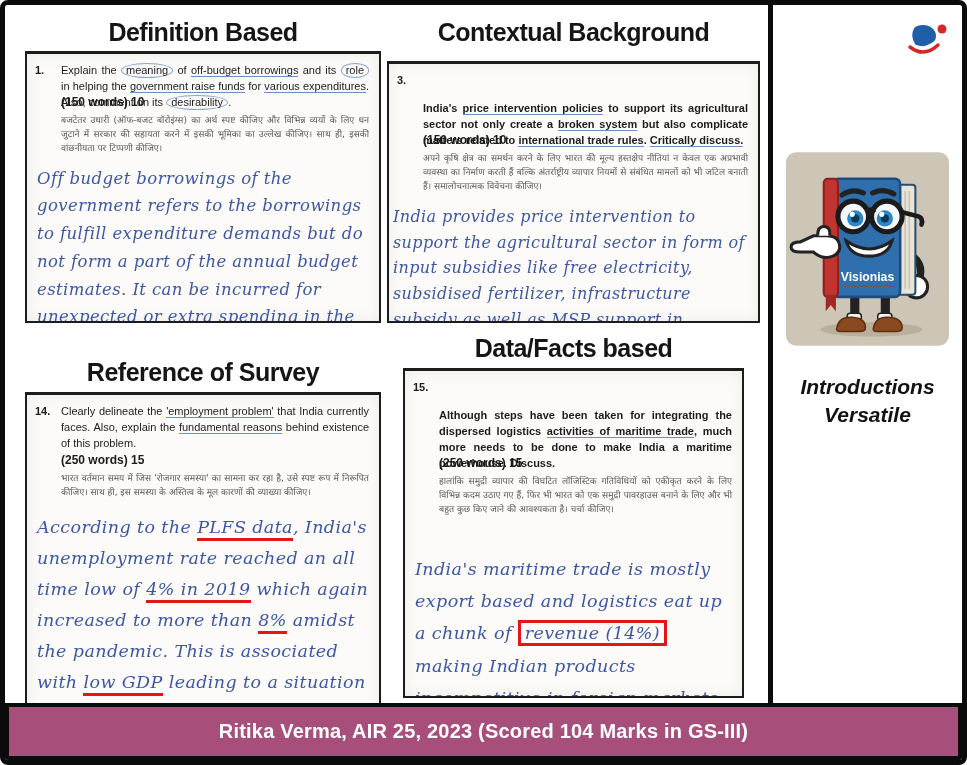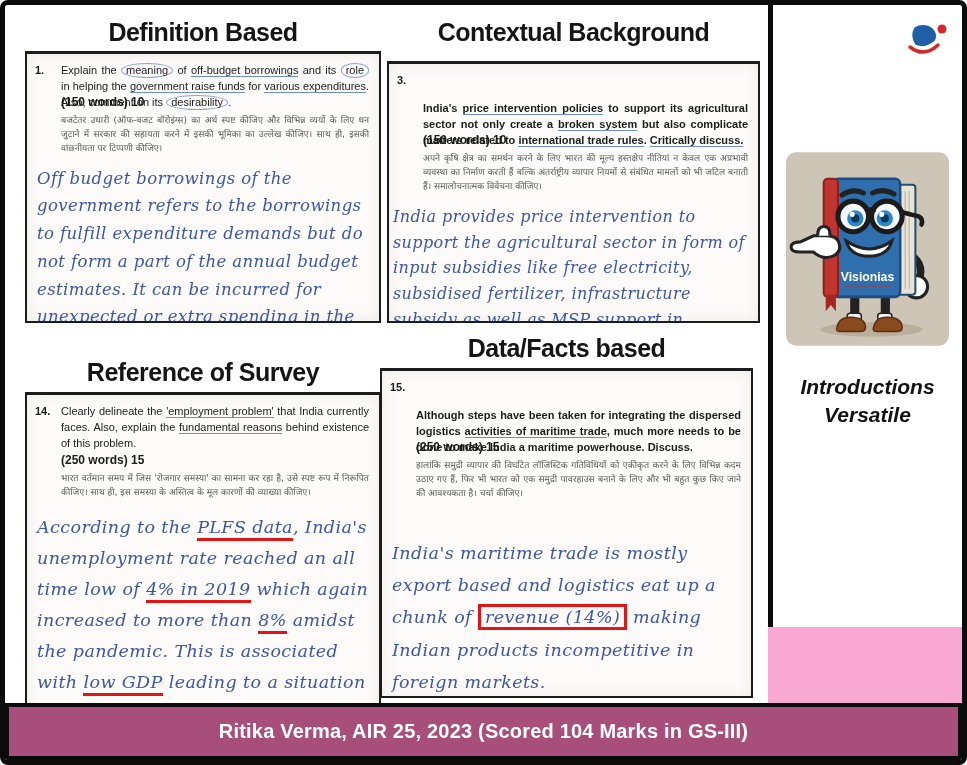--- a/index.html
+++ b/index.html
@@ -59,7 +59,7 @@
   .rbox { border:3px solid #e31515; padding:0 4px; }
   
   .panel {
-    position:absolute; left:763px; top:0; width:194px; height:622px;
+    position:absolute; left:763px; top:0; width:194px; height:698px;
     background:#fff; border-left:5px solid #0b0b0b;
   }
   .logo { position:absolute; top:16px; right:14px; width:46px; height:40px; }

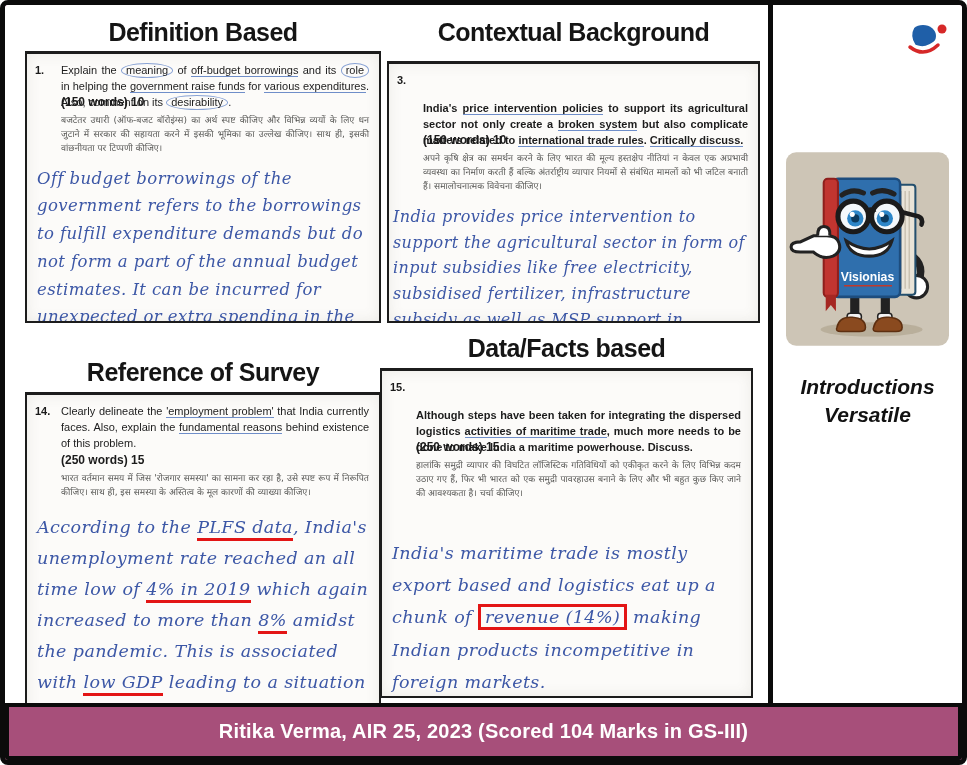--- a/index.html
+++ b/index.html
@@ -16,7 +16,7 @@
   .q0 { left:20px; top:8px;   width:356px; }
   .q1 { left:382px; top:8px;  width:373px; }
   .q2 { left:20px; top:324px; width:356px;margin-top:24px; }
-  .q3 { left:375px; top:324px; width:373px; }
+  .q3 { left:398px; top:324px; width:341px; }
   .quad-title {
     text-align:center; font-weight:bold; font-size:25px; color:#151515;
     letter-spacing:-0.5px; height:38px; line-height:38px;

